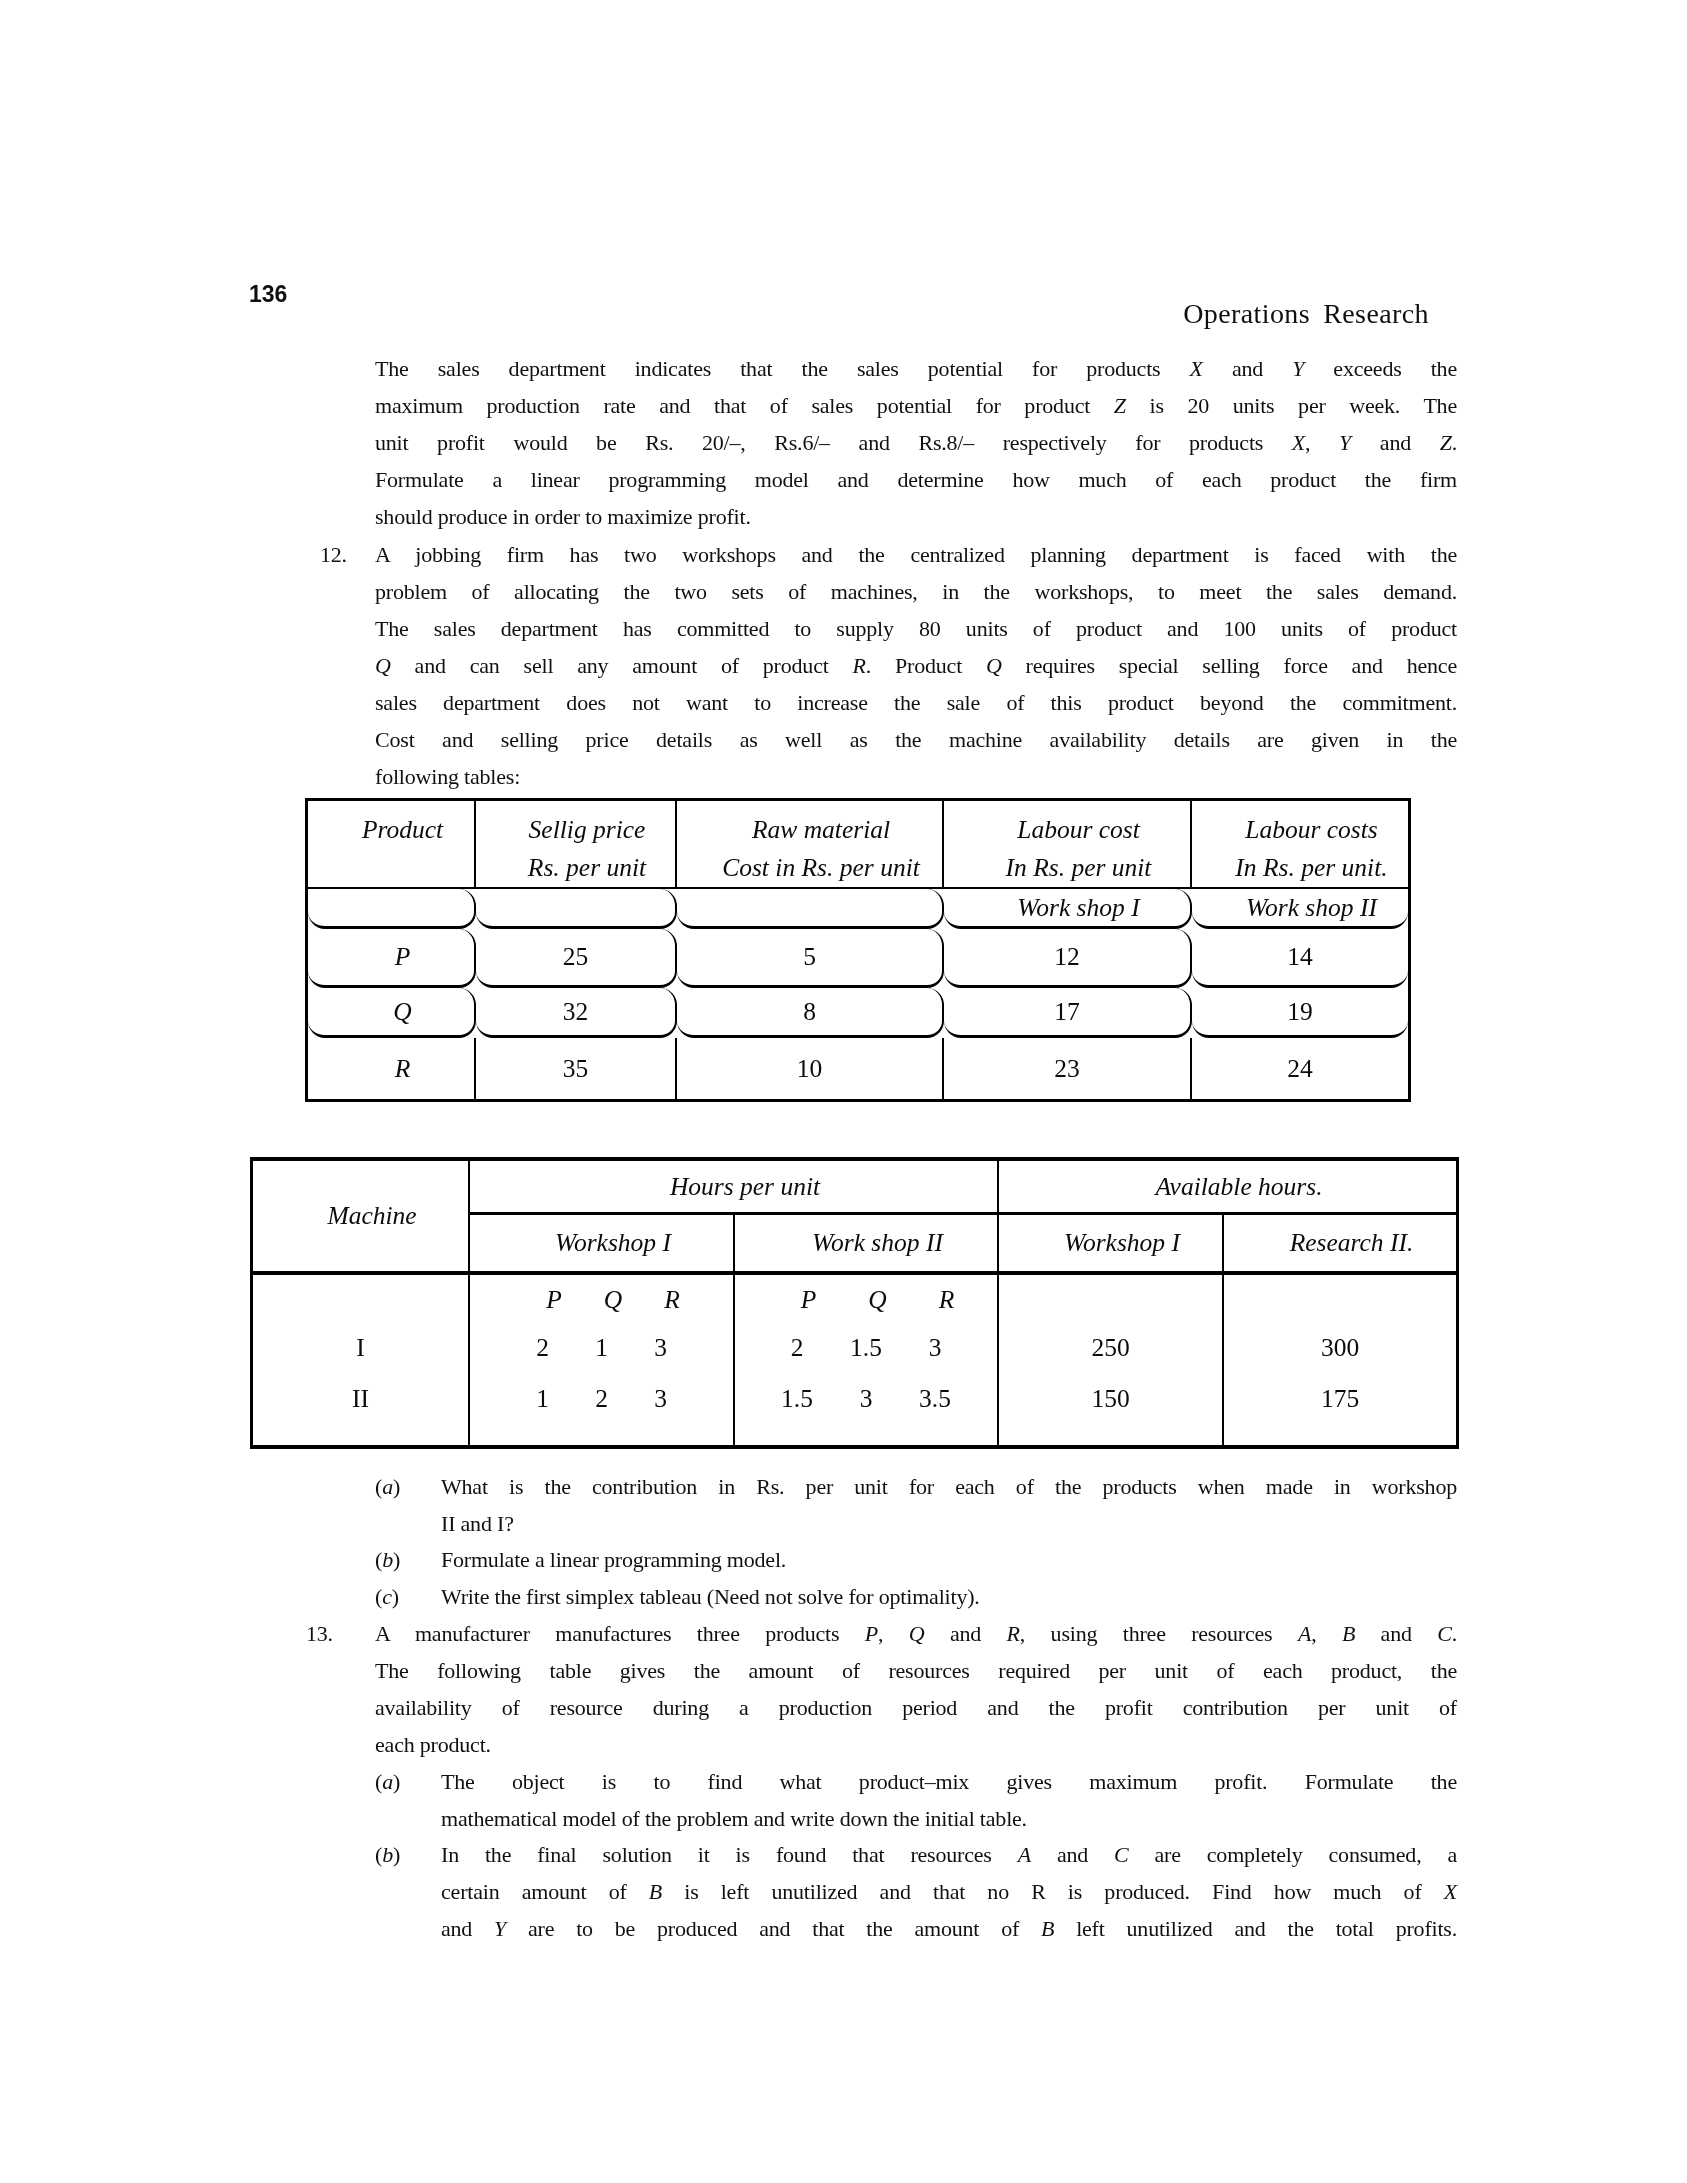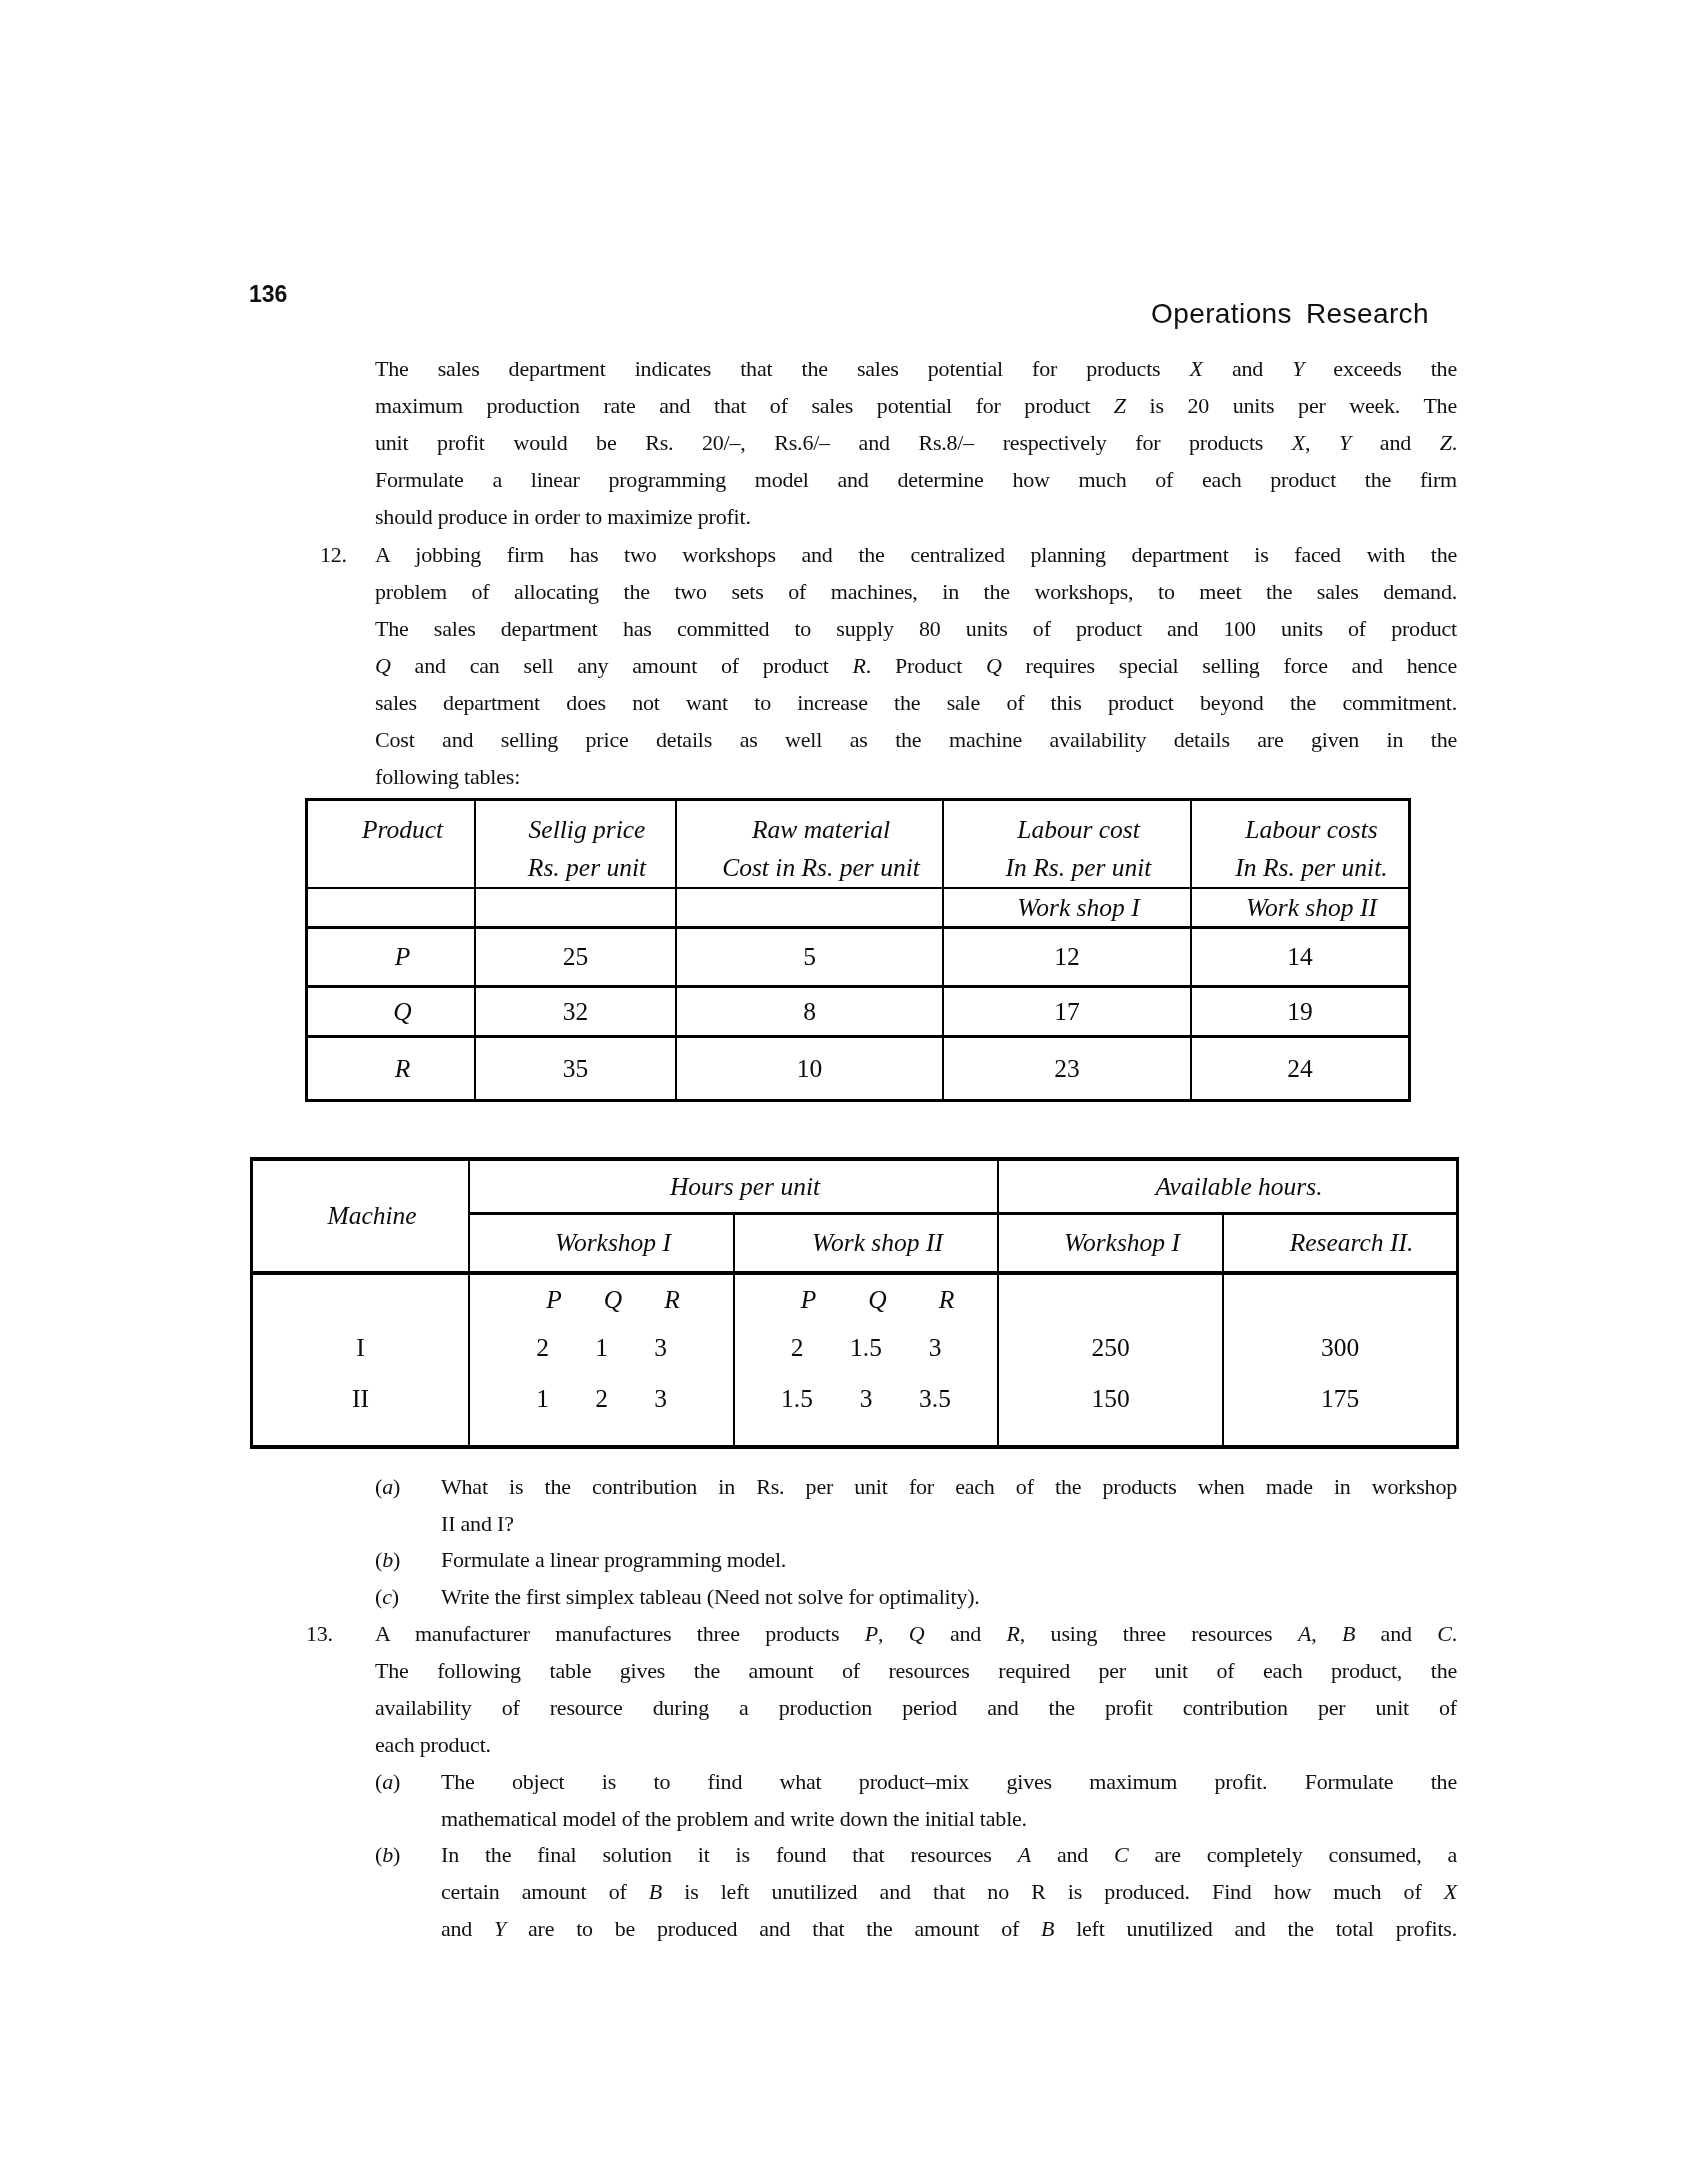--- a/index.html
+++ b/index.html
@@ -21,7 +21,7 @@
   }
   .hdr-title{
     top:296px;right:258px;
-    font-family:Liberation Sans, sans-serif;
+    font-family:Liberation Serif, serif;
     font-size:28px;line-height:36px;
     letter-spacing:0.4px;word-spacing:5.8px;
   }

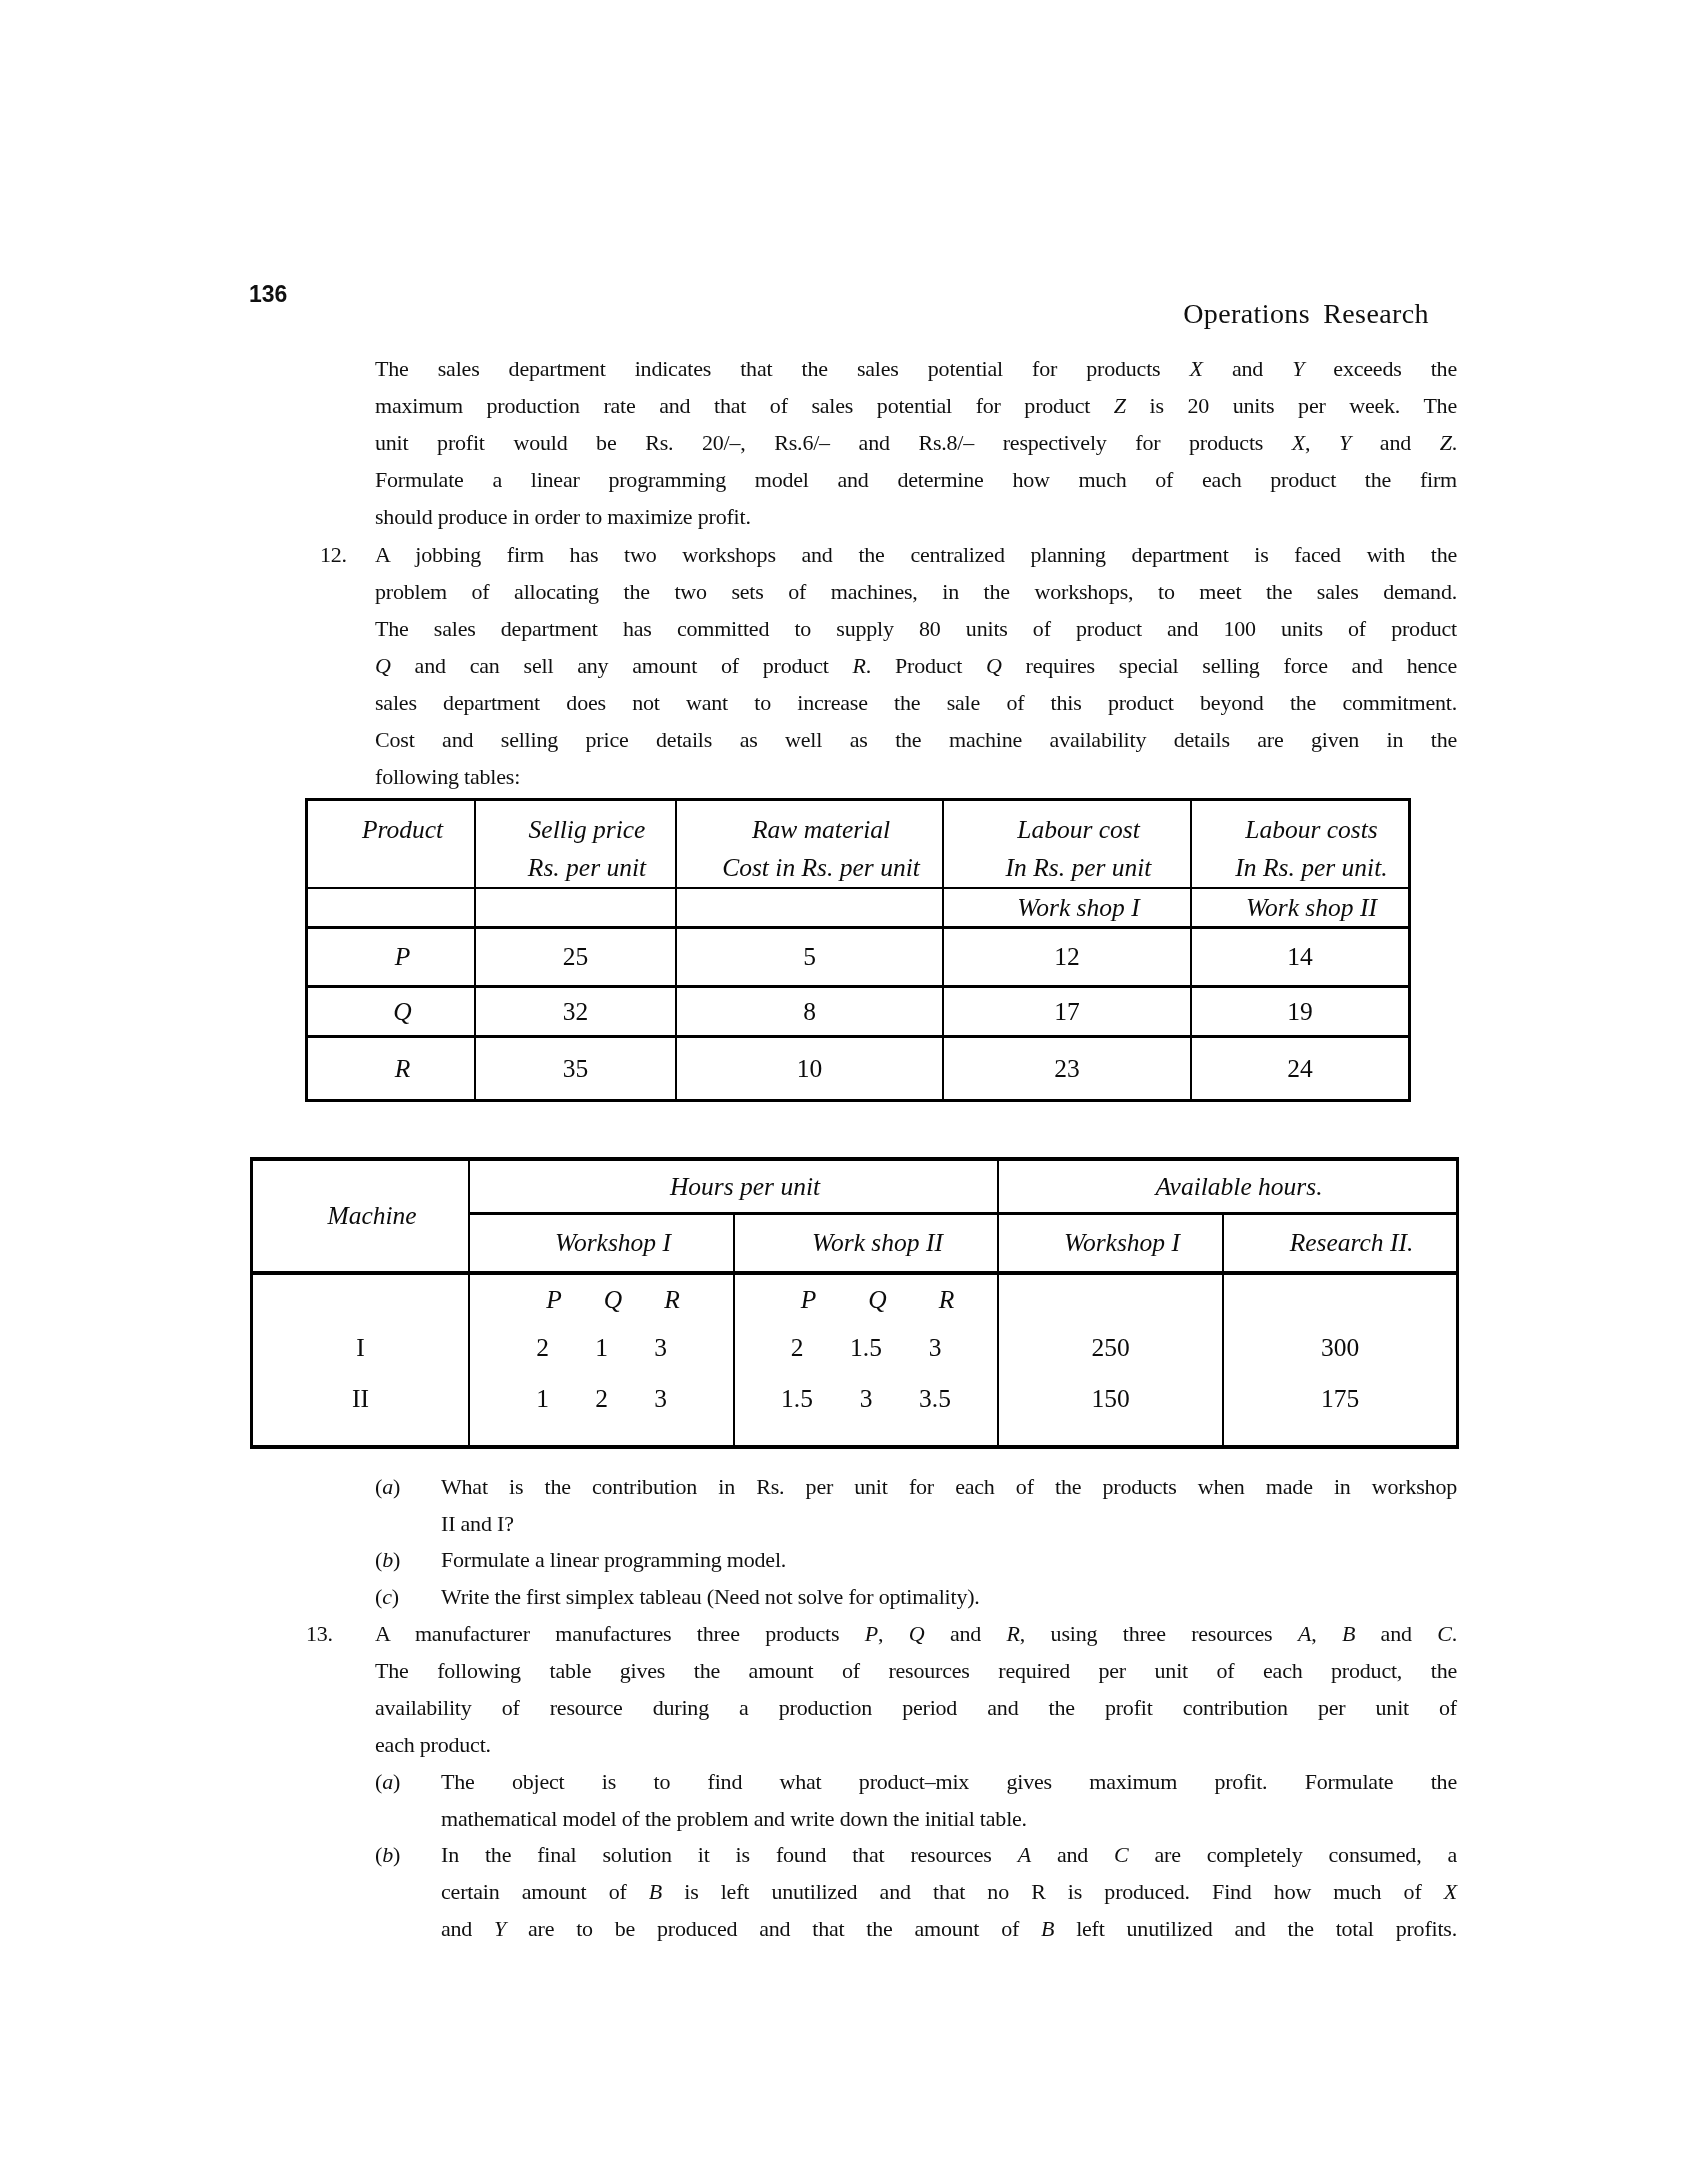--- a/index.html
+++ b/index.html
@@ -69,7 +69,7 @@
   }
   #table1 .c{border-right:2.5px solid #000;border-bottom:2.5px solid #000;}
   #table1 .lastcol{border-right:none;}
-  #table1 .hsep{border-bottom:3.3px solid #000;}
+  #table1 .hsep{border-bottom:3.3px solid #000;border-radius:17px;}
   #table1 .lastrow{border-bottom:none;}
   #table1 .h2{flex-direction:column;justify-content:flex-start;padding-top:10px;line-height:38px;}
 

